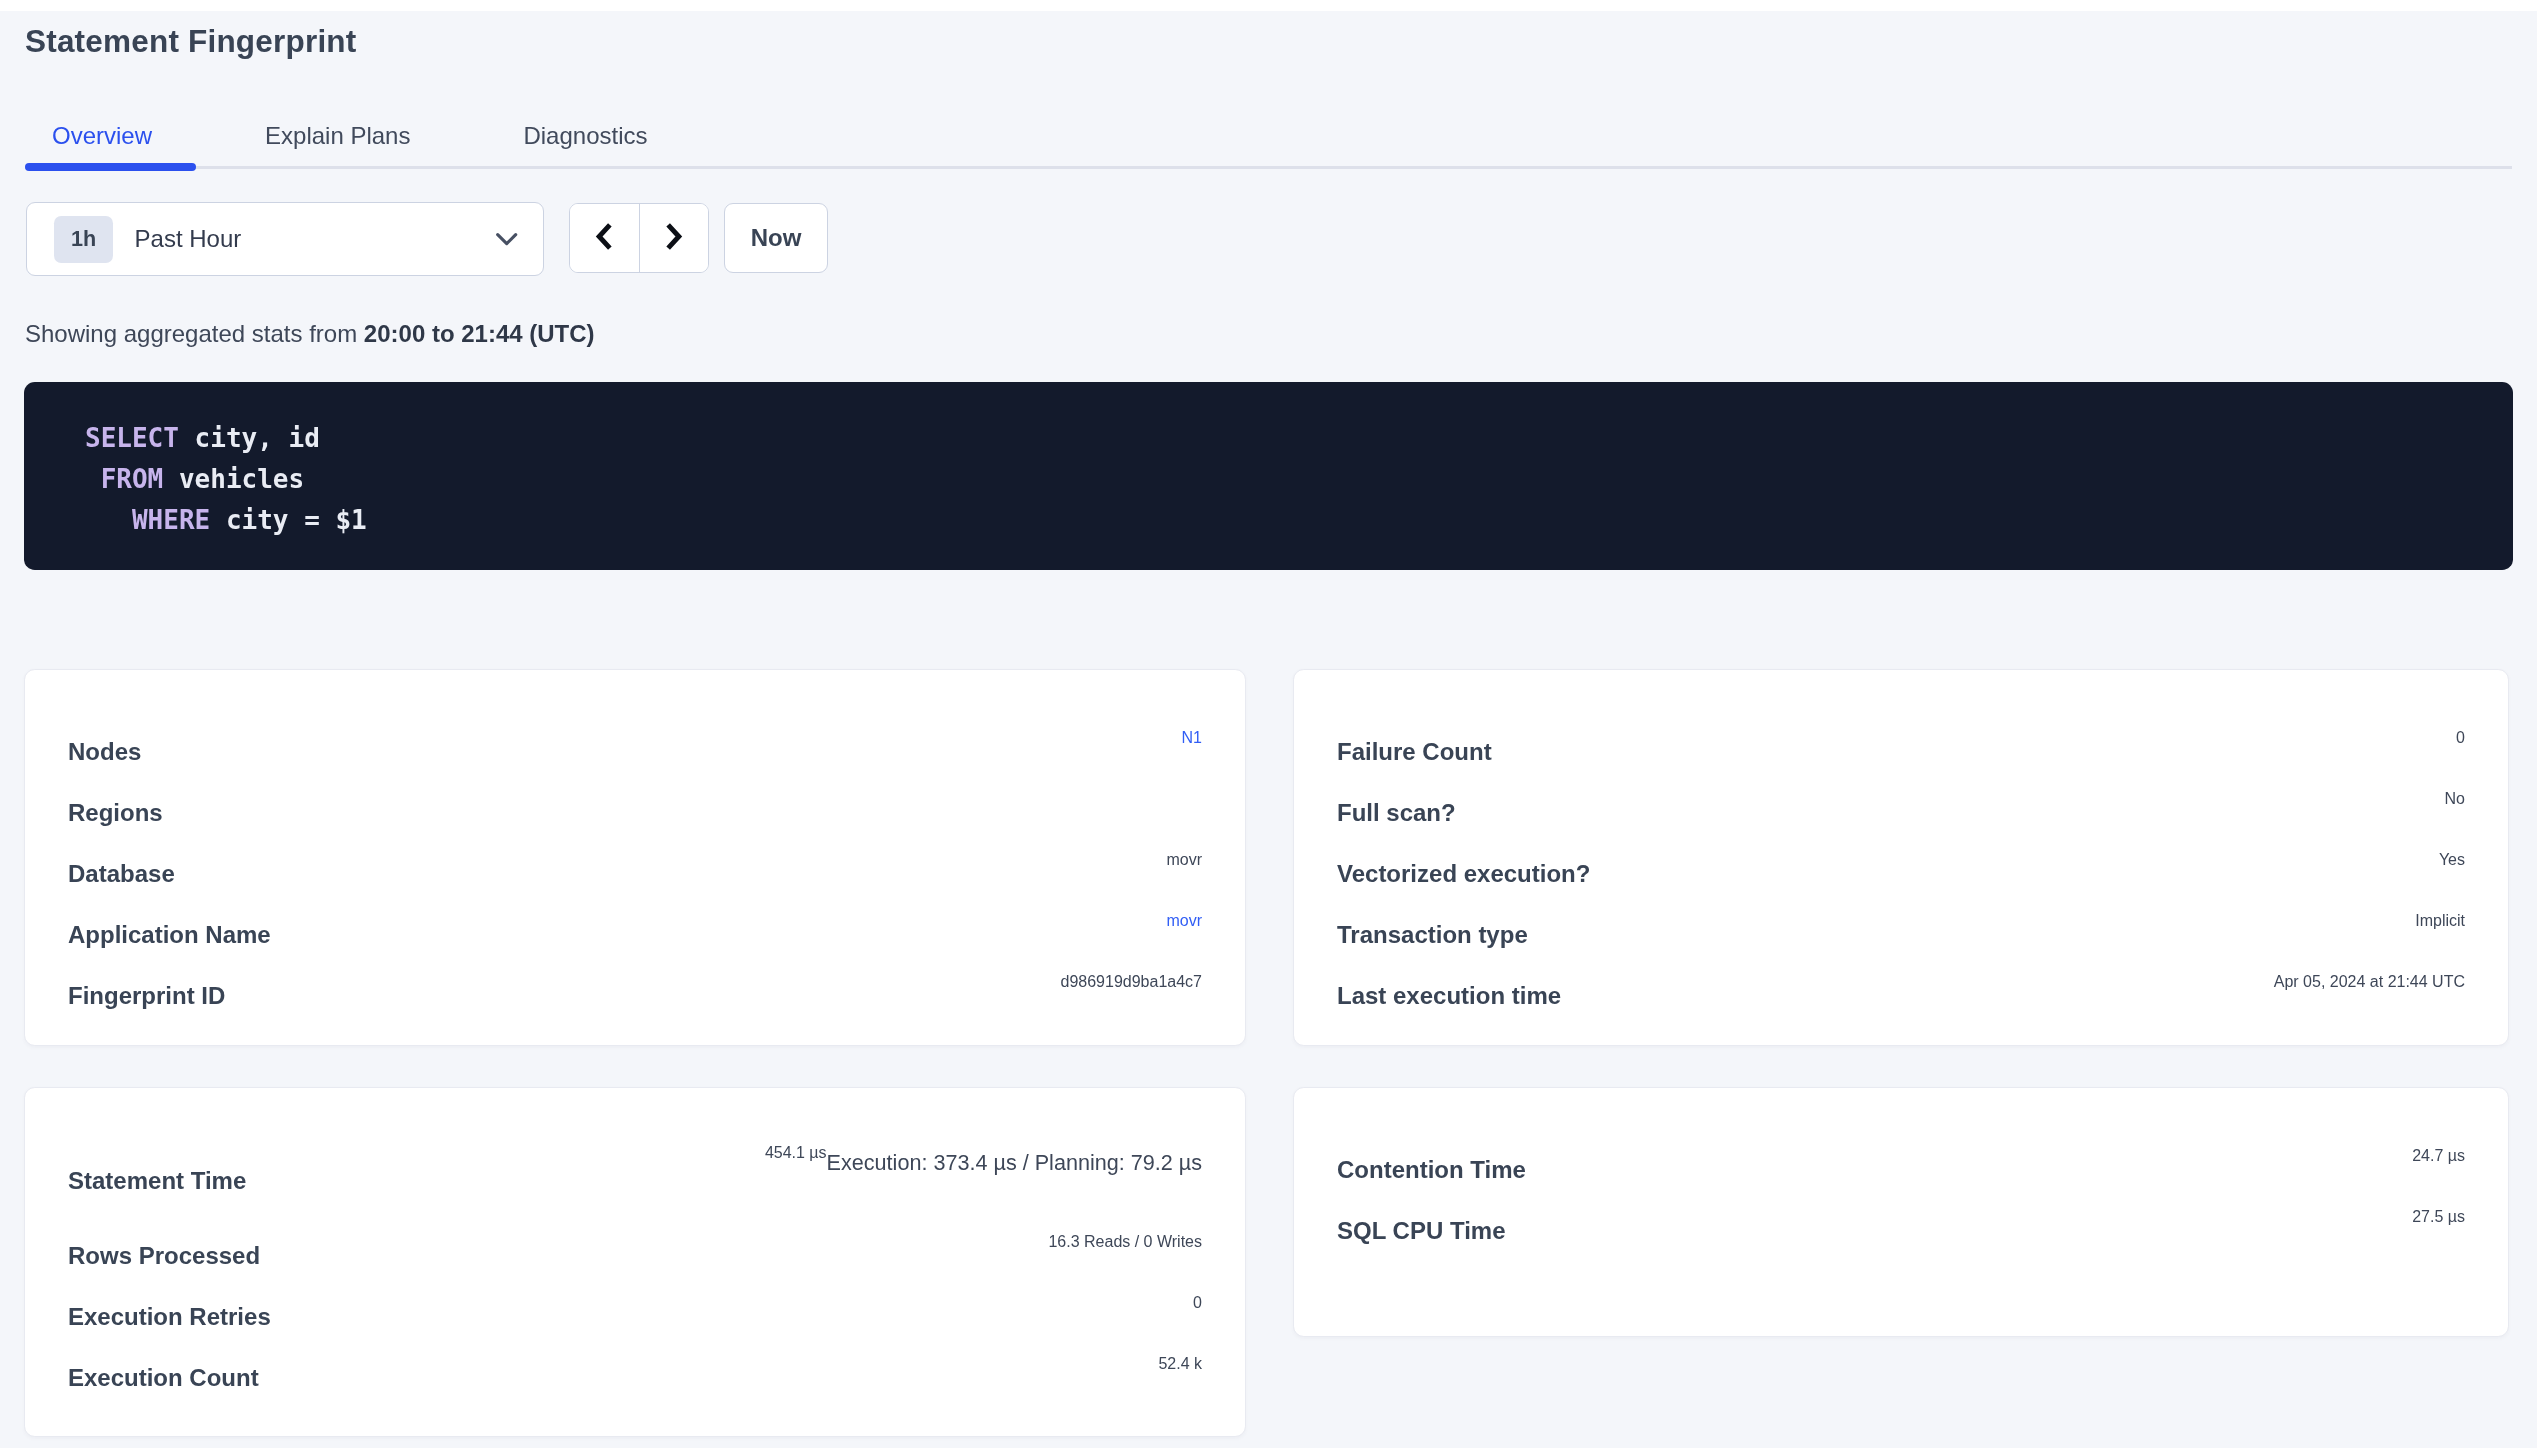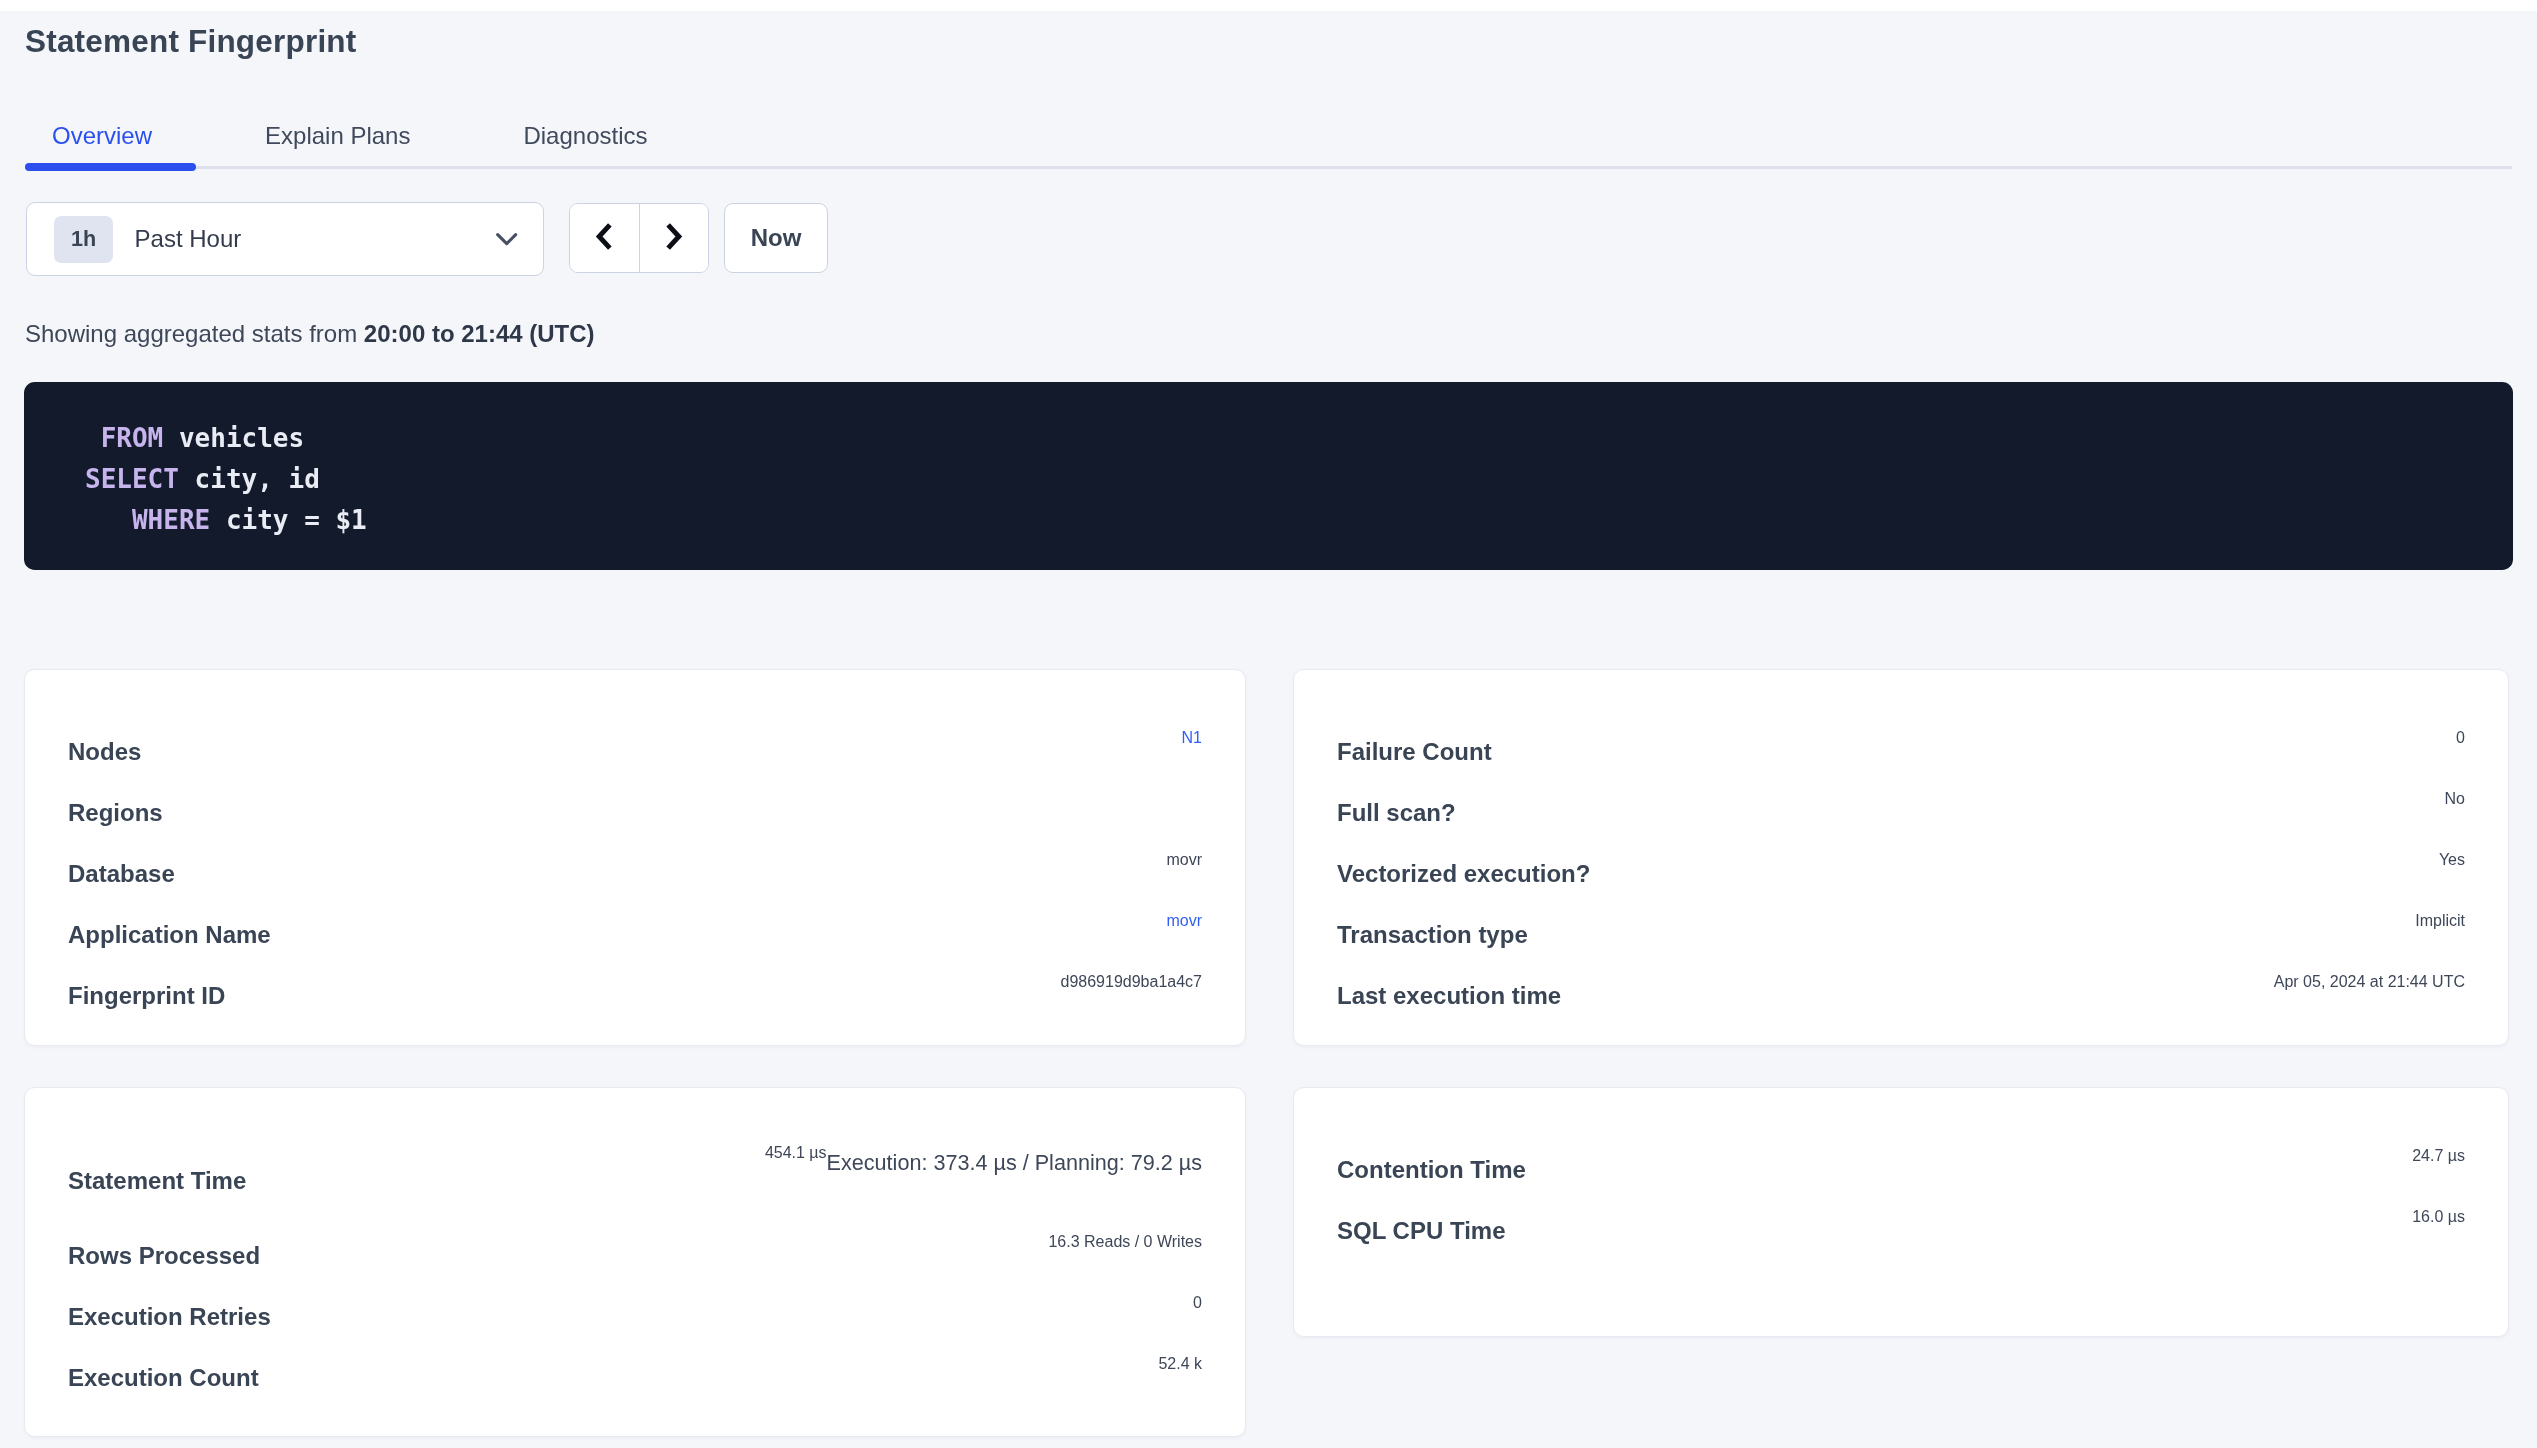--- a/index.html
+++ b/index.html
@@ -101,8 +101,8 @@
   <div class="stats-note"><span>Showing aggregated stats from </span><span class="bold">20:00 to 21:44 (UTC)</span></div>
 
   <div class="sql-box">
+    <div class="sql-line"><span class="sql-kw">SELECT</span><span> city, id</span></div>
     <div class="sql-line"><span class="sql-kw"> FROM</span><span> vehicles</span></div>
-    <div class="sql-line"><span class="sql-kw">SELECT</span><span> city, id</span></div>
     <div class="sql-line"><span class="sql-kw">   WHERE</span><span> city = $1</span></div>
   </div>
 

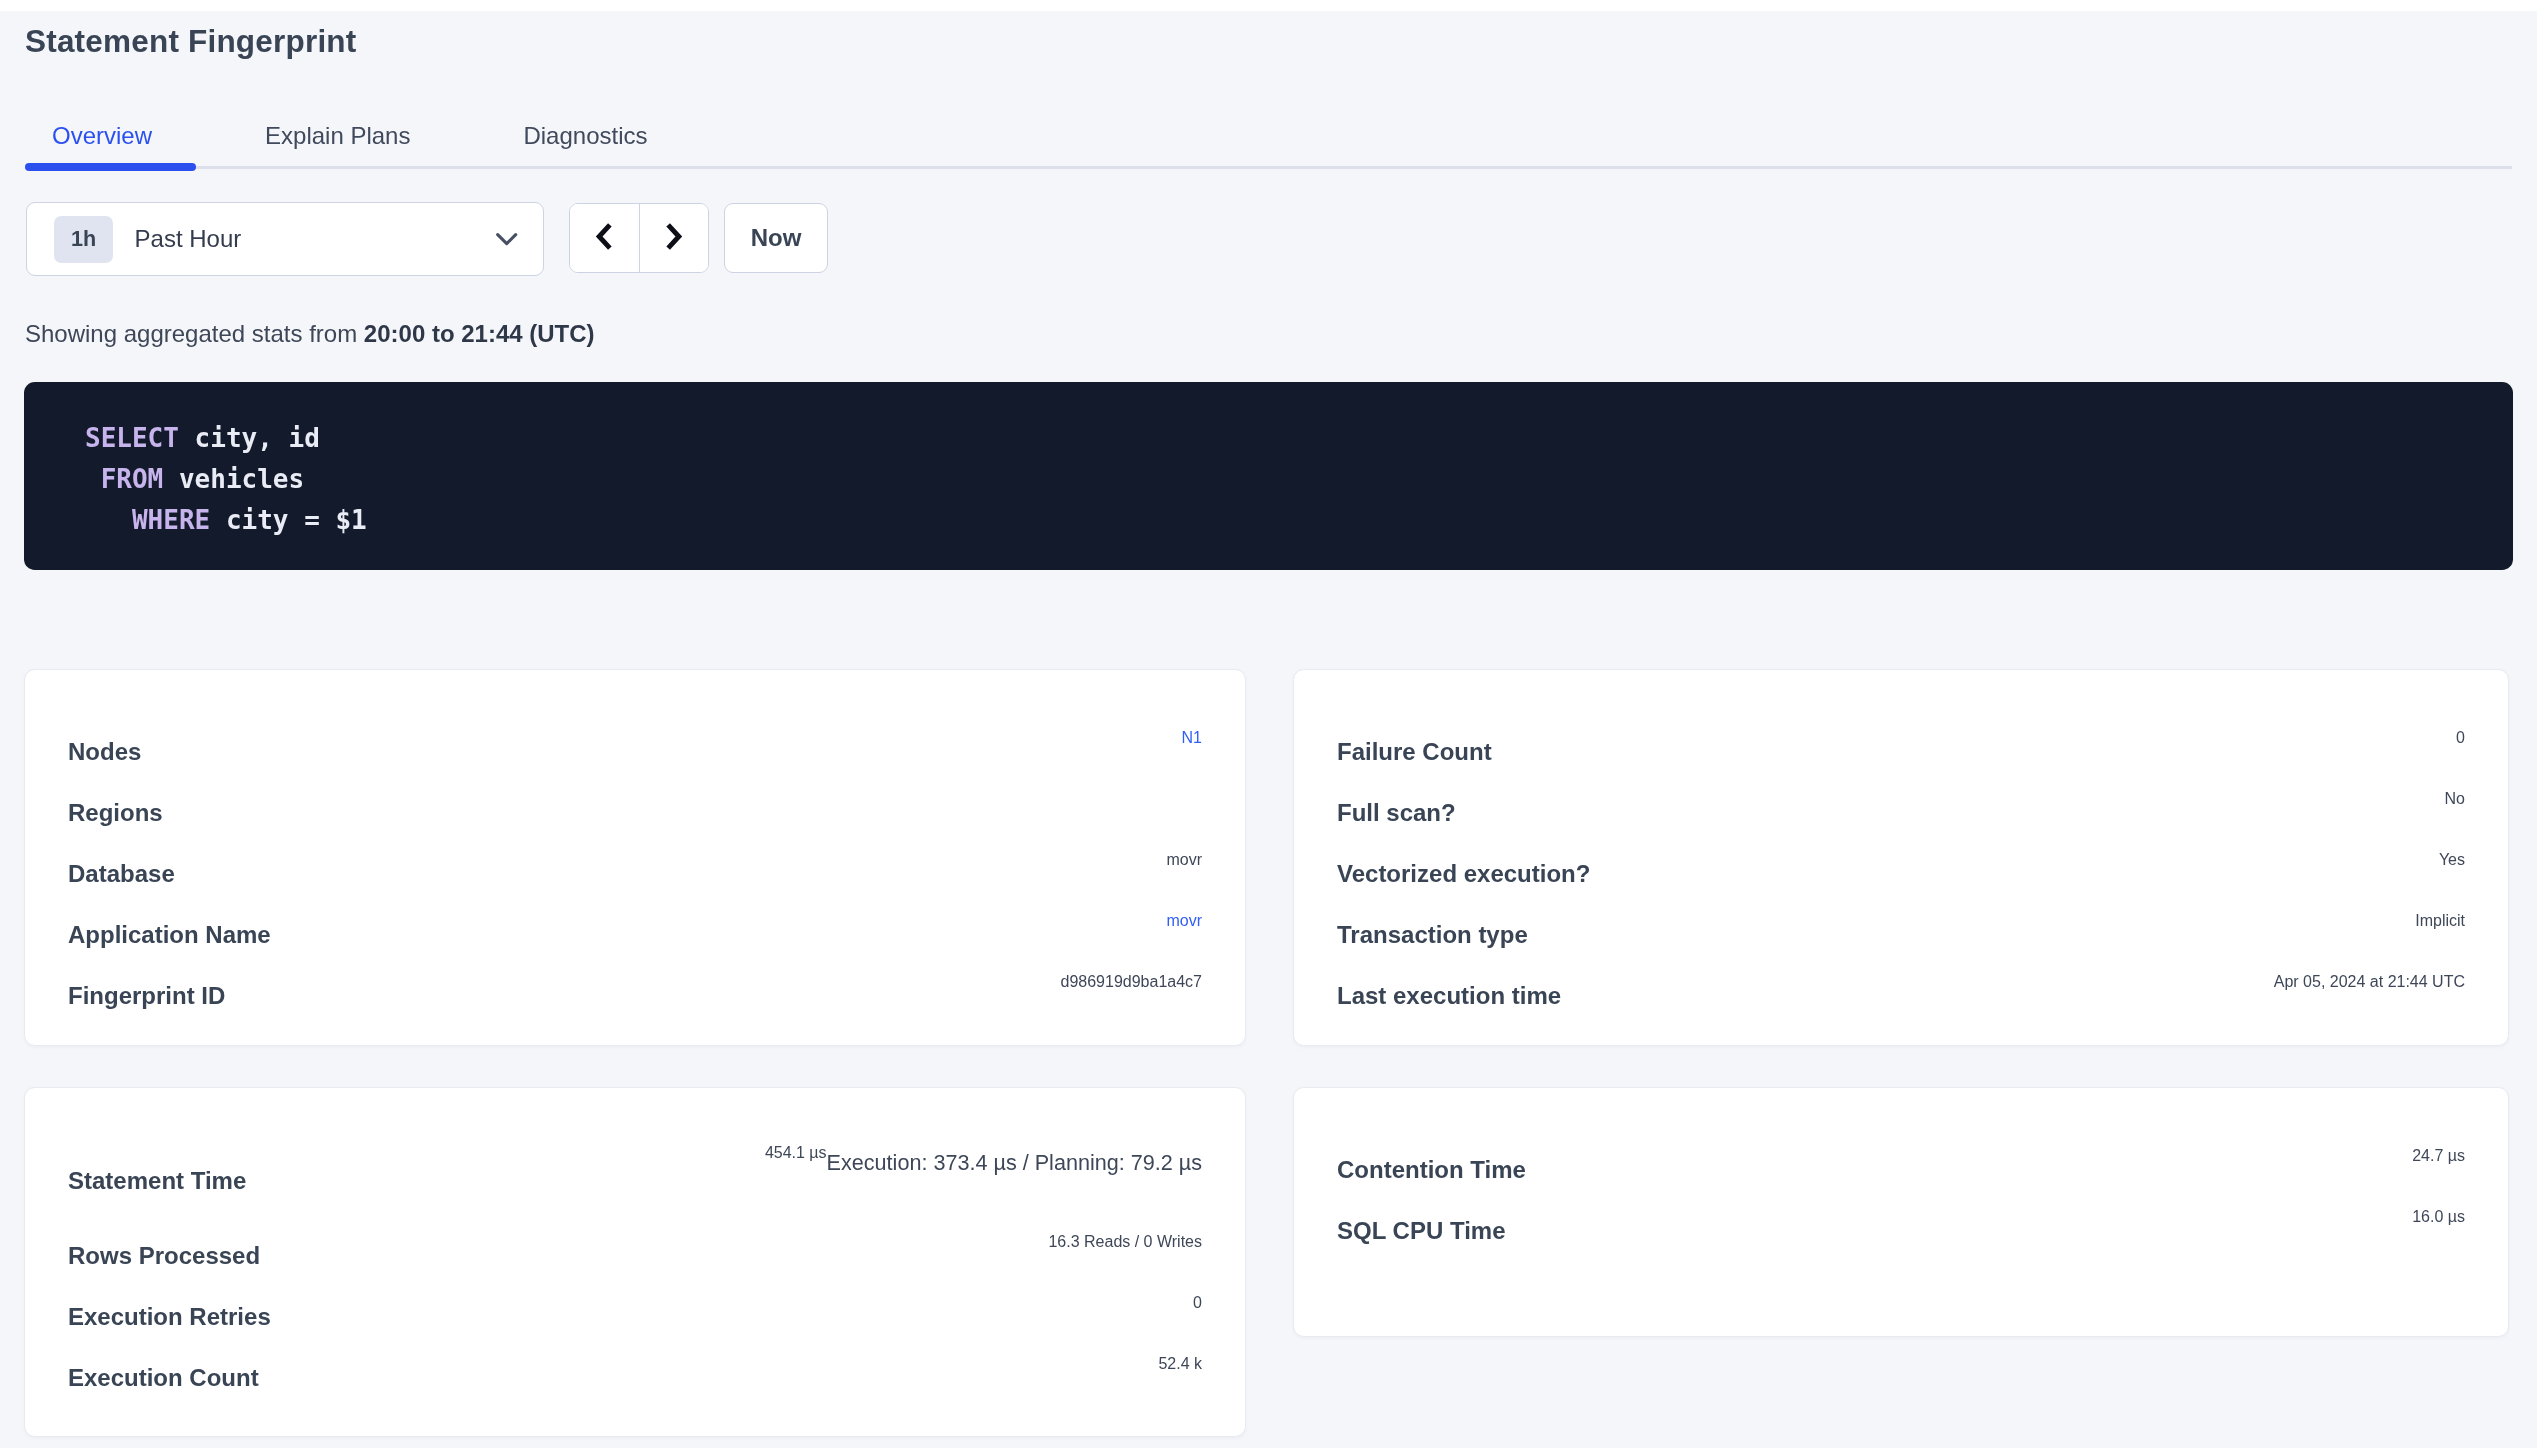--- a/index.html
+++ b/index.html
@@ -181,7 +181,7 @@
     </div>
     <div class="row">
       <span class="label">SQL CPU Time</span>
-      <span class="value">16.0 µs</span>
+      <span class="value">27.5 µs</span>
     </div>
   </div>
 

